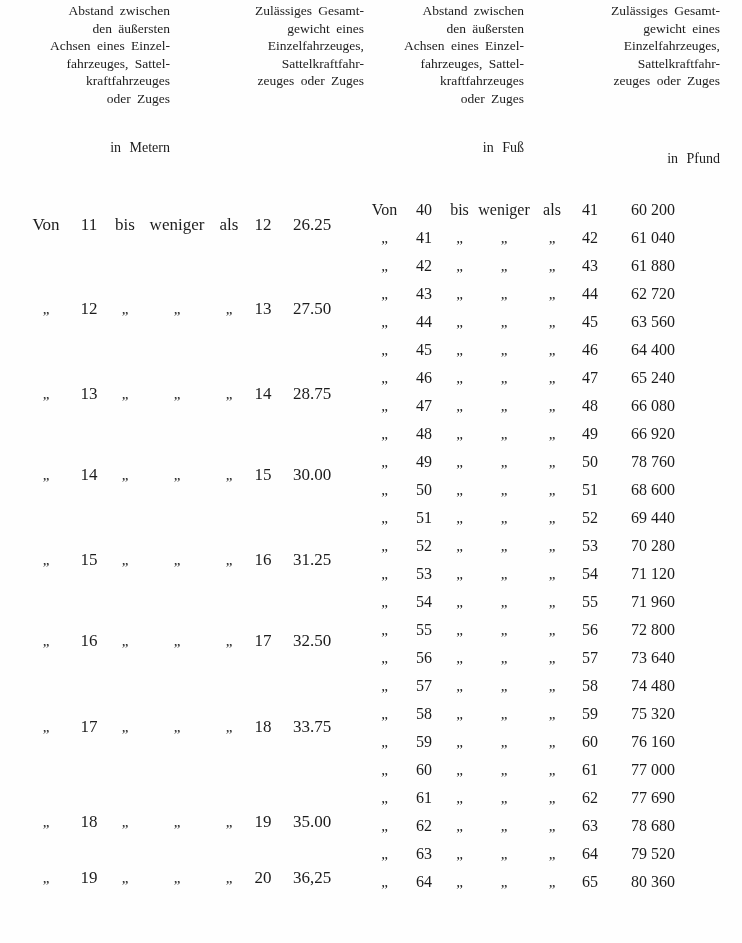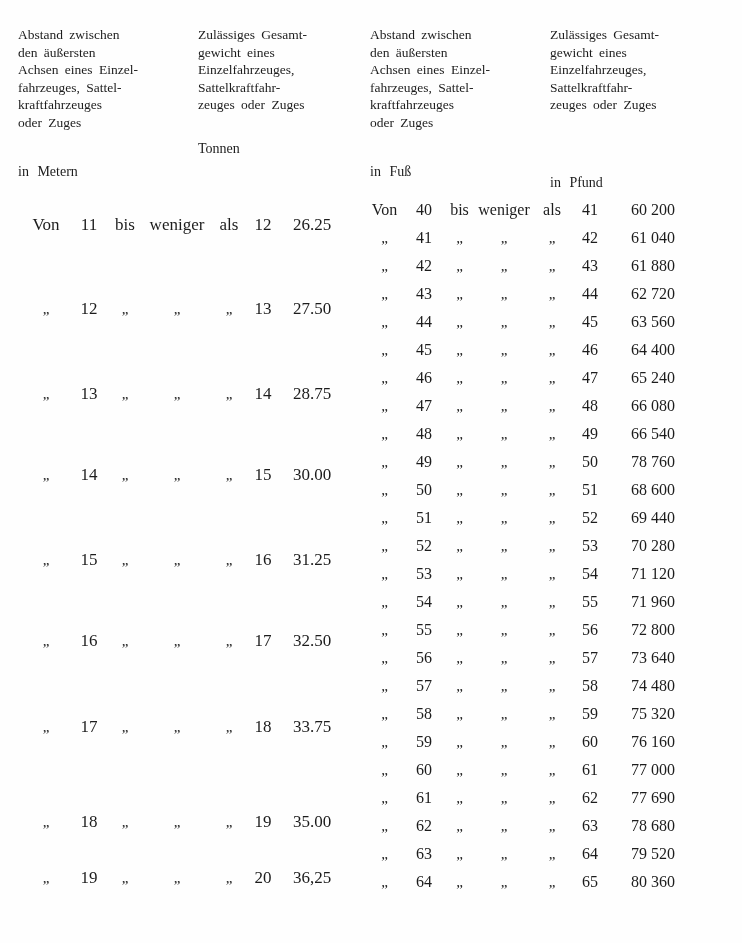--- a/index.html
+++ b/index.html
@@ -15,8 +15,8 @@
 
   
   .hdr {
-    position:absolute; top:26px;
-    text-align:left;
+    position:absolute; top:2px;
+    text-align:right;
     font-size:13.5px; line-height:17.5px;
     word-spacing:3px;
   }

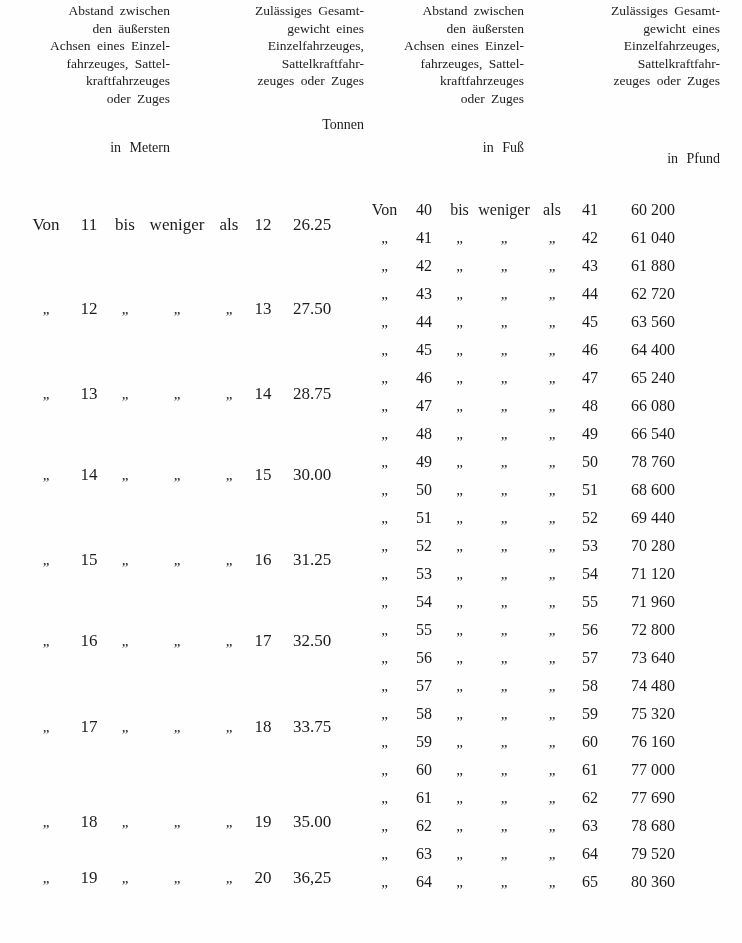--- a/index.html
+++ b/index.html
@@ -86,7 +86,6 @@
         <div>zeuges oder Zuges</div>
       </div>
     <div class="hdr-unit unit-5a">
-        <div>Tonnen</div>
       </div>
   </div>
 

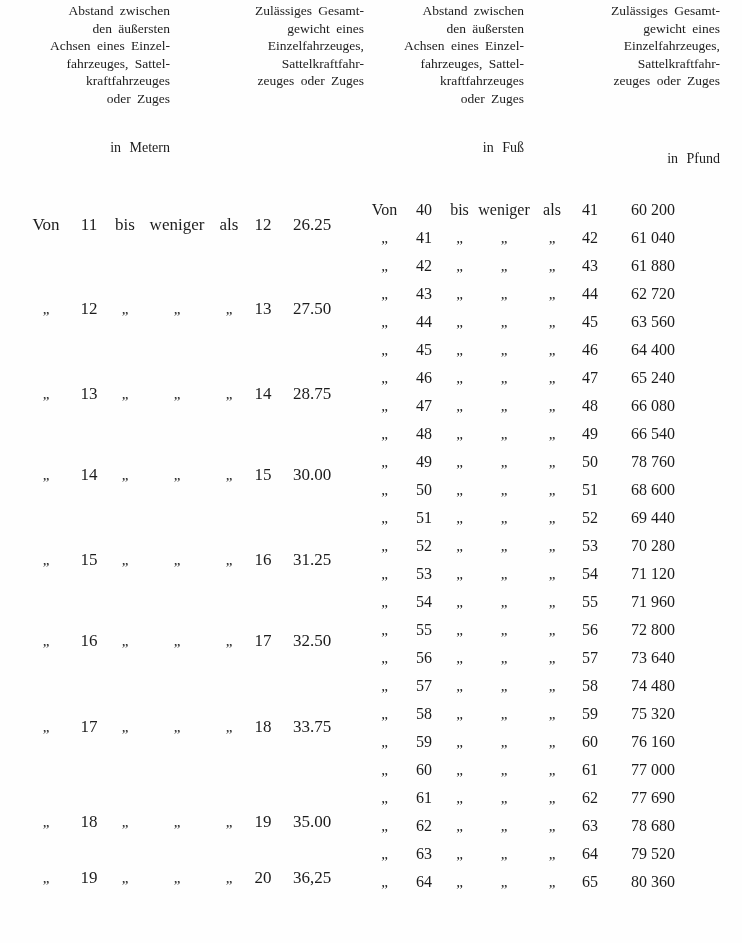--- a/index.html
+++ b/index.html
@@ -278,7 +278,7 @@
         <span class="c c3 ditto">„</span>
         <span class="c c4 ditto">„</span>
         <span class="c c5">49</span>
-        <span class="c c6">66 540</span>
+        <span class="c c6">66 920</span>
       </div>
       <div class="row">
         <span class="c c0 ditto">„</span>

